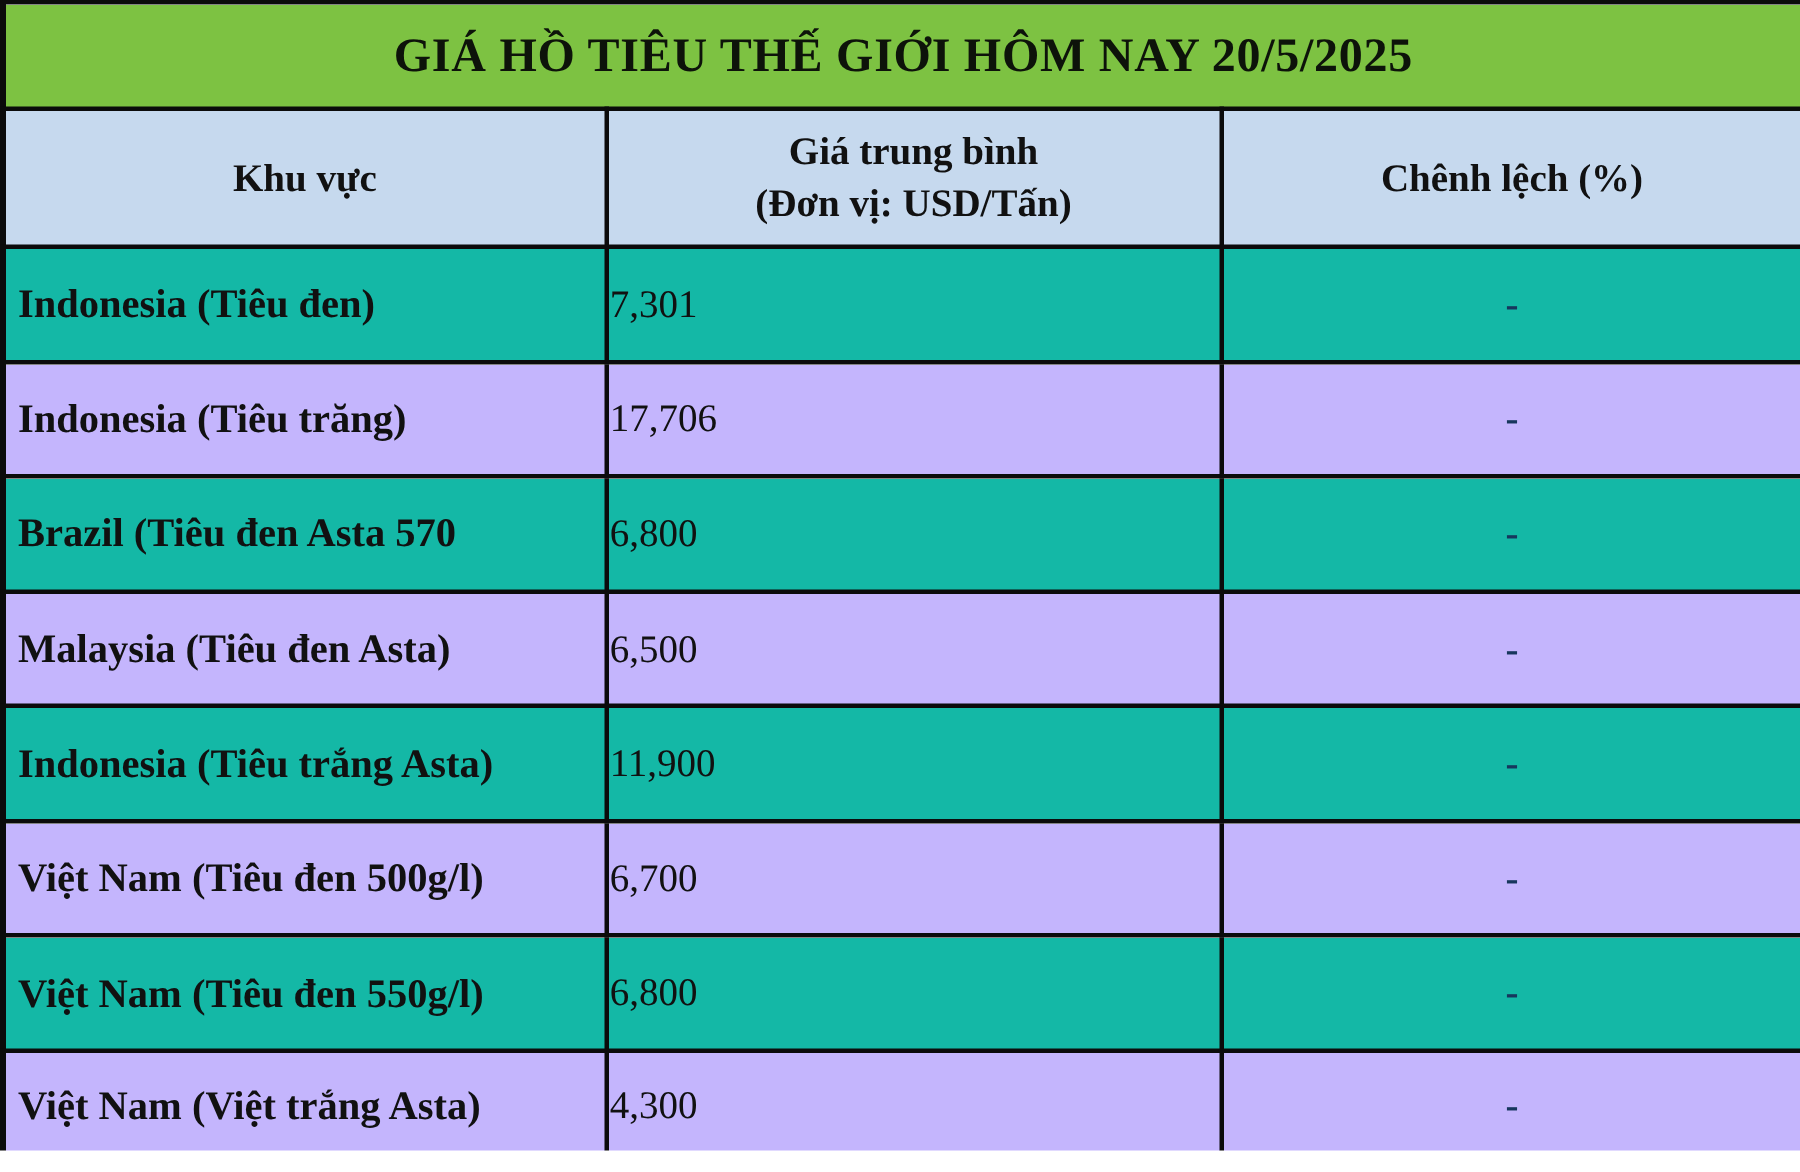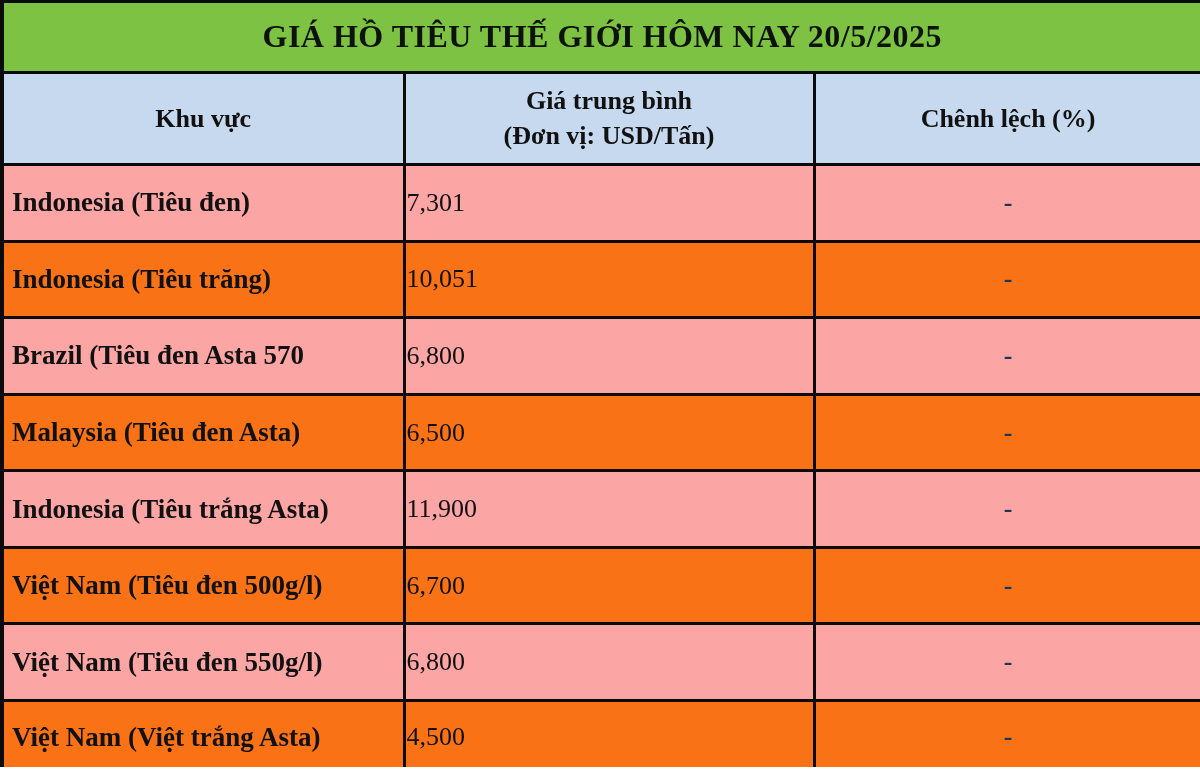--- a/index.html
+++ b/index.html
@@ -50,7 +50,7 @@
     line-height: 1.35;
   }
   tr.data-row { height: 76px; }
-  tr.data-row.gray td { background: #fca5a5; }
+  tr.data-row.gray td { background: #14b8a6; }
   tr.data-row.blue td { background: #f97316; }
   td.region-cell {
     text-align: left;

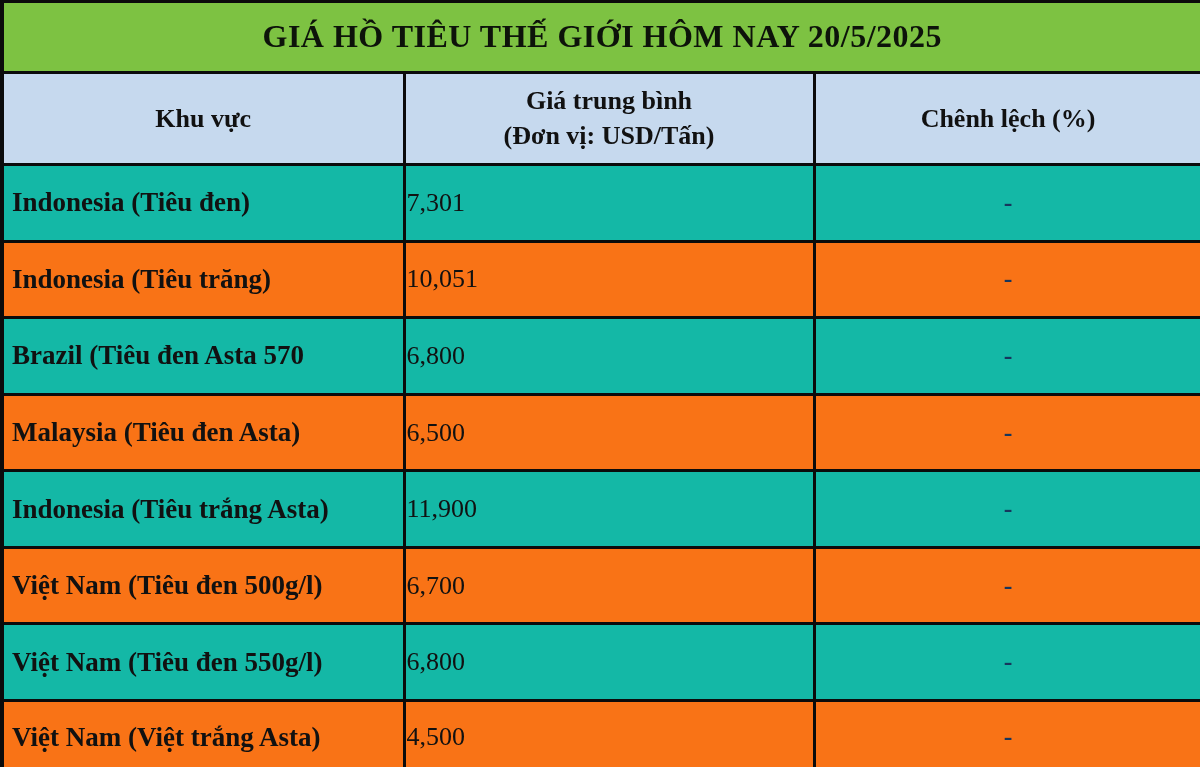--- a/index.html
+++ b/index.html
@@ -51,7 +51,7 @@
   }
   tr.data-row { height: 76px; }
   tr.data-row.gray td { background: #14b8a6; }
-  tr.data-row.blue td { background: #f97316; }
+  tr.data-row.blue td { background: #c4b5fd; }
   td.region-cell {
     text-align: left;
     vertical-align: middle;

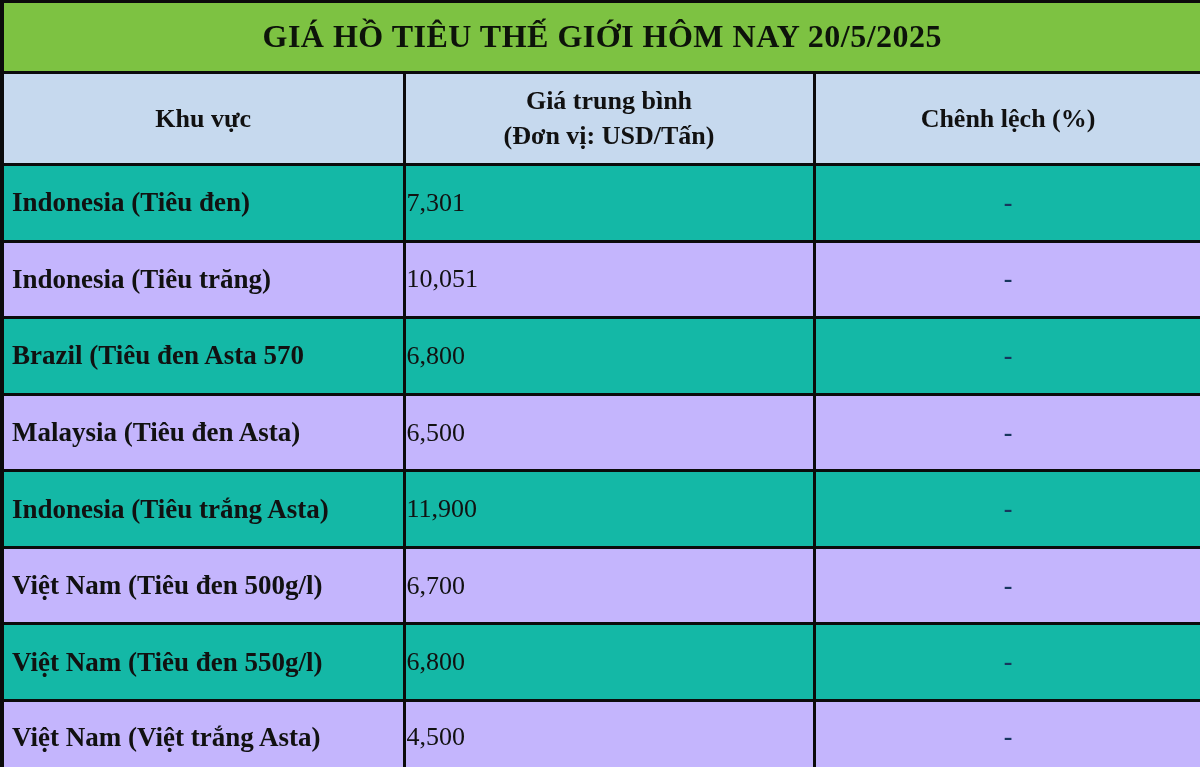--- a/index.html
+++ b/index.html
@@ -103,7 +103,7 @@
       </tr>
       <tr class="data-row blue">
         <td class="region-cell">Indonesia (Tiêu trăng)</td>
-        <td class="price-cell">10,051</td>
+        <td class="price-cell">17,706</td>
         <td class="change-cell">-</td>
       </tr>
       <tr class="data-row gray">

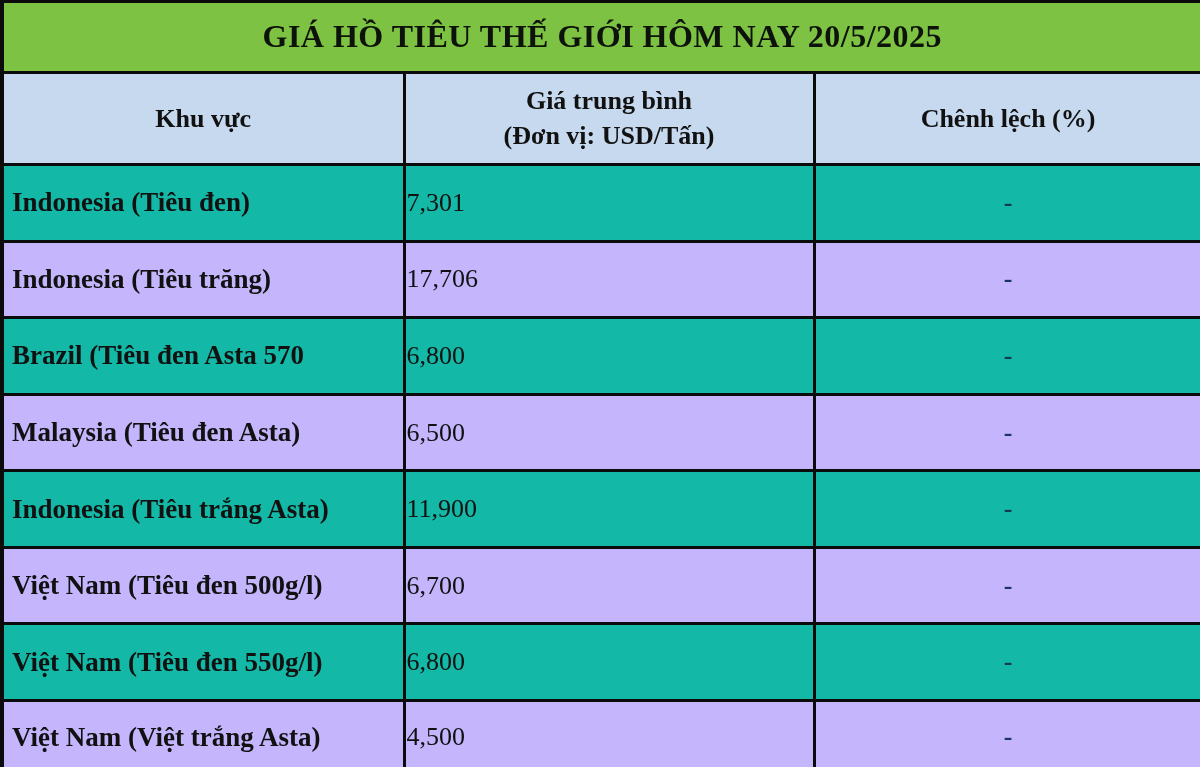--- a/index.html
+++ b/index.html
@@ -133,7 +133,7 @@
       </tr>
       <tr class="data-row blue">
         <td class="region-cell">Việt Nam (Việt trắng Asta)</td>
-        <td class="price-cell">4,500</td>
+        <td class="price-cell">4,300</td>
         <td class="change-cell">-</td>
       </tr>
     </tbody>

